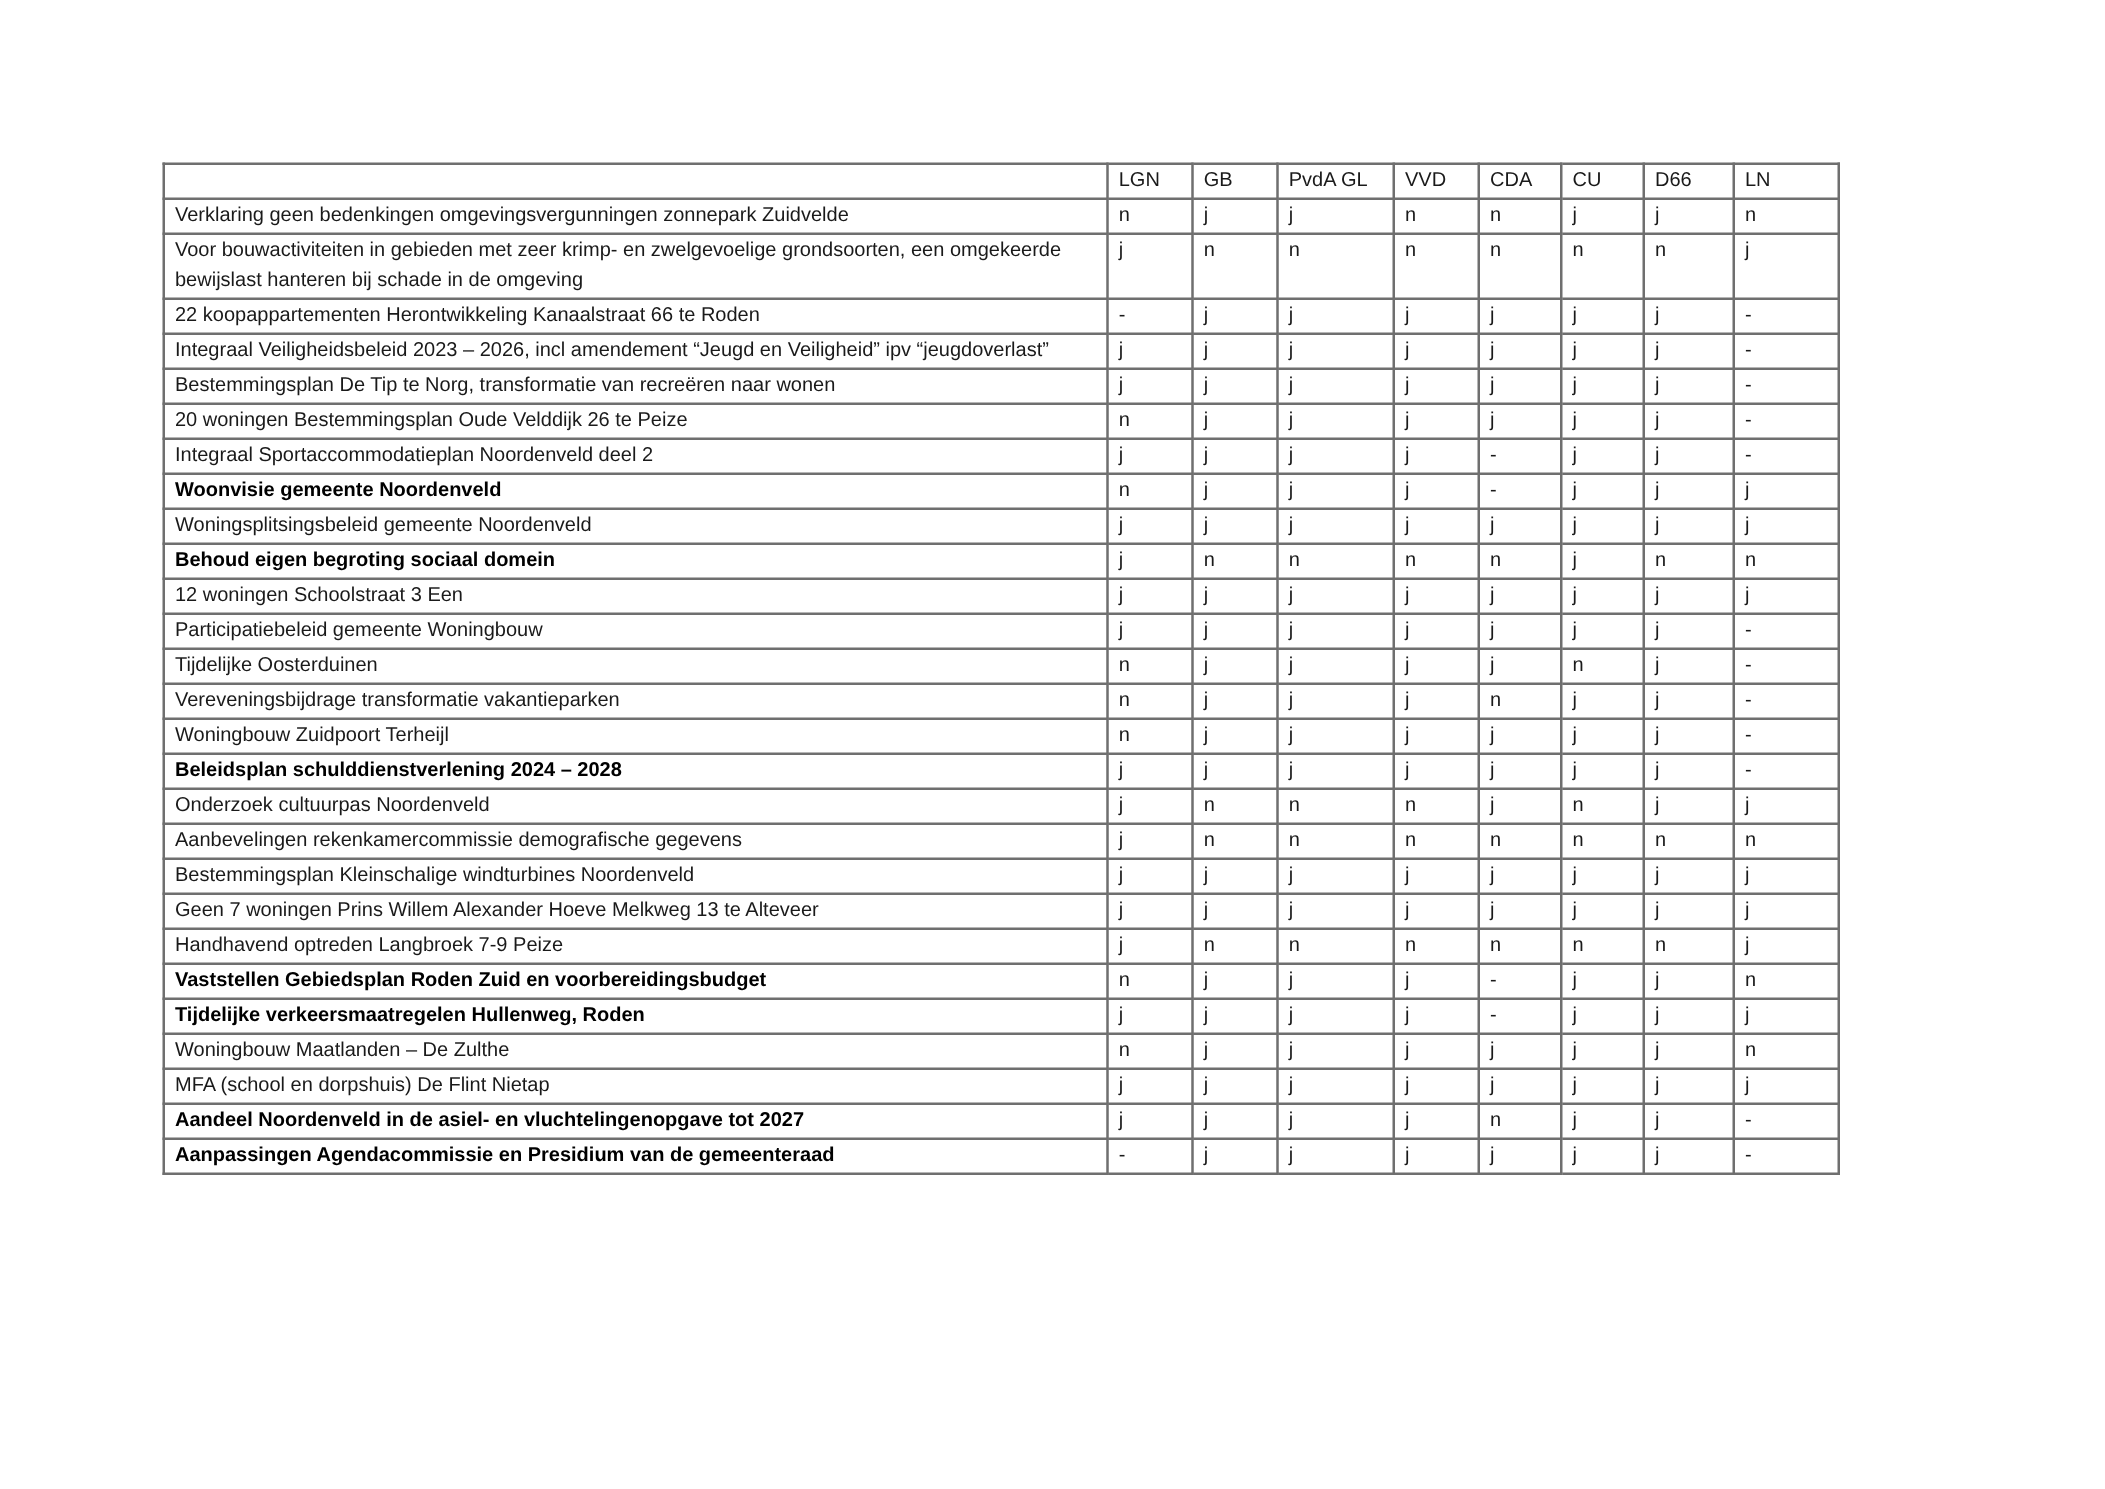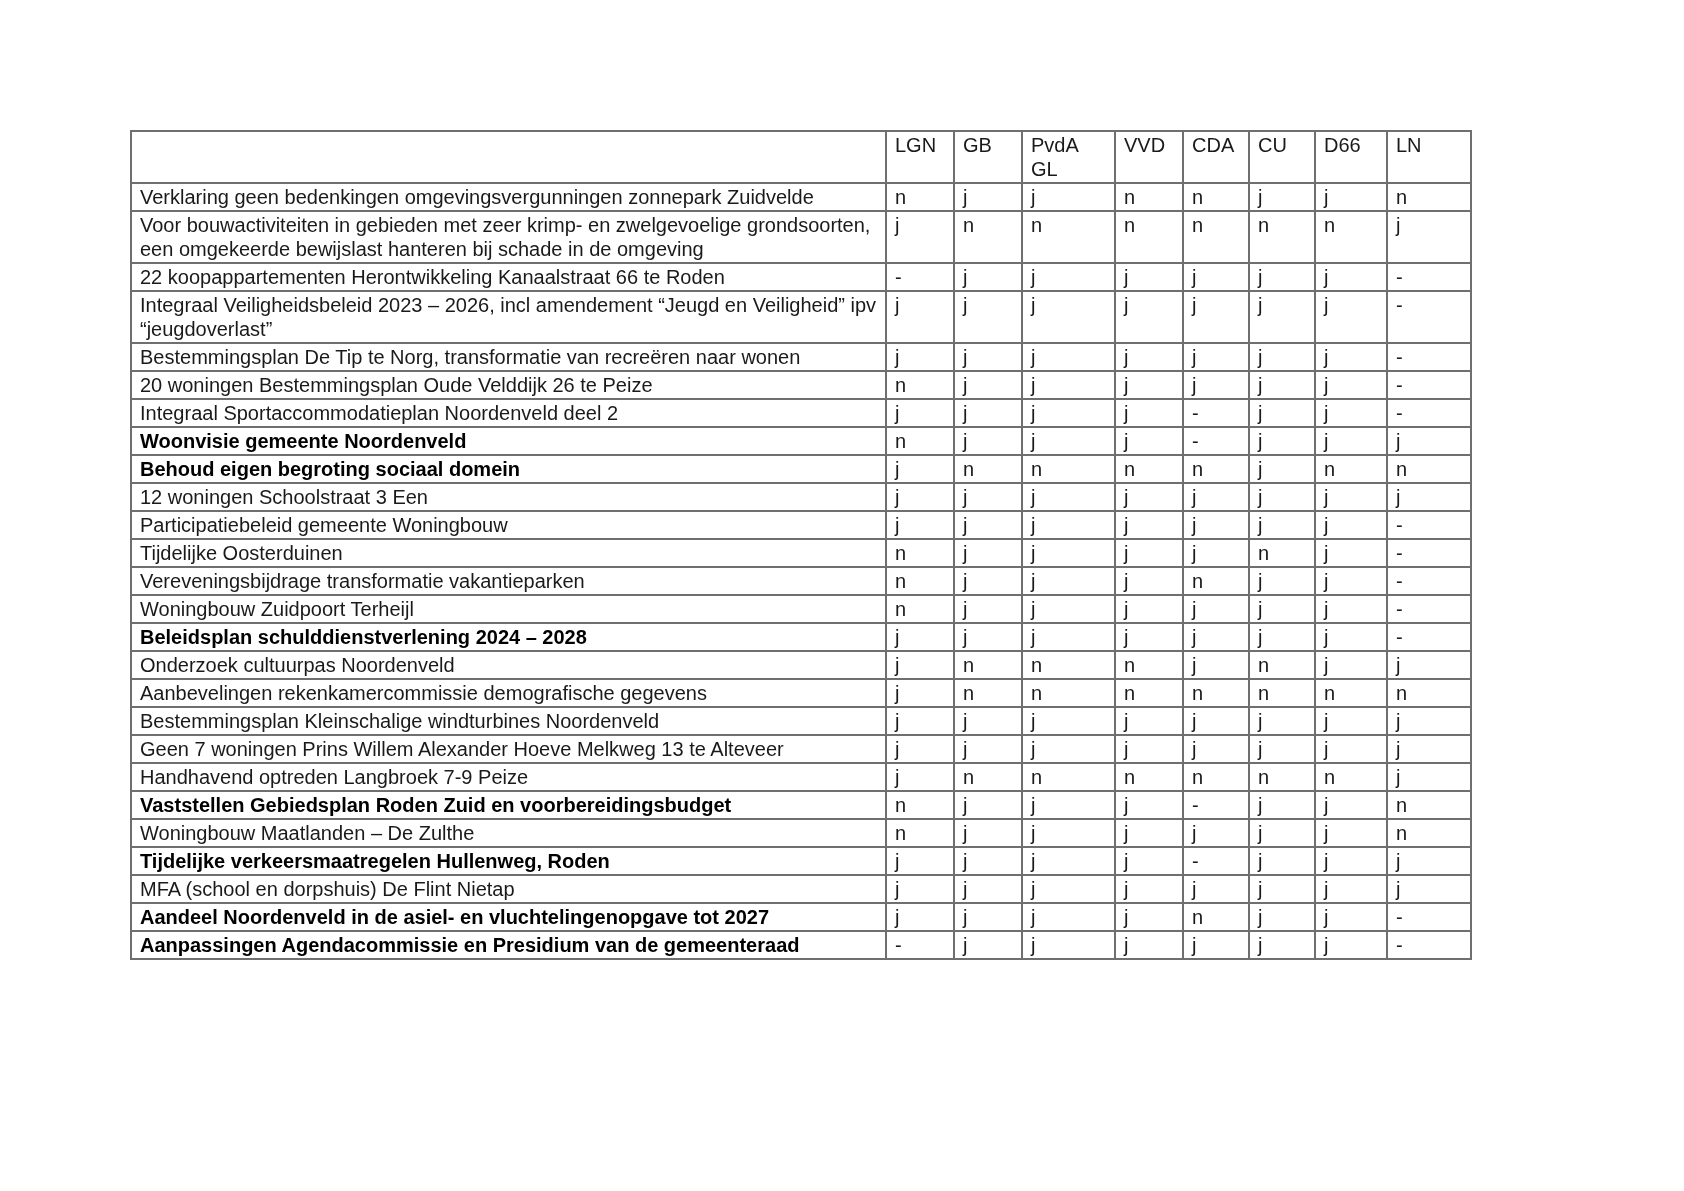--- a/index.html
+++ b/index.html
@@ -26,7 +26,7 @@
     width: 1340px;
     border-collapse: collapse;
     table-layout: fixed;
-    font-size: 20px;
+    font-size: 16px;
     color: #1a1a1a;
     padding-left: 14px;
   }

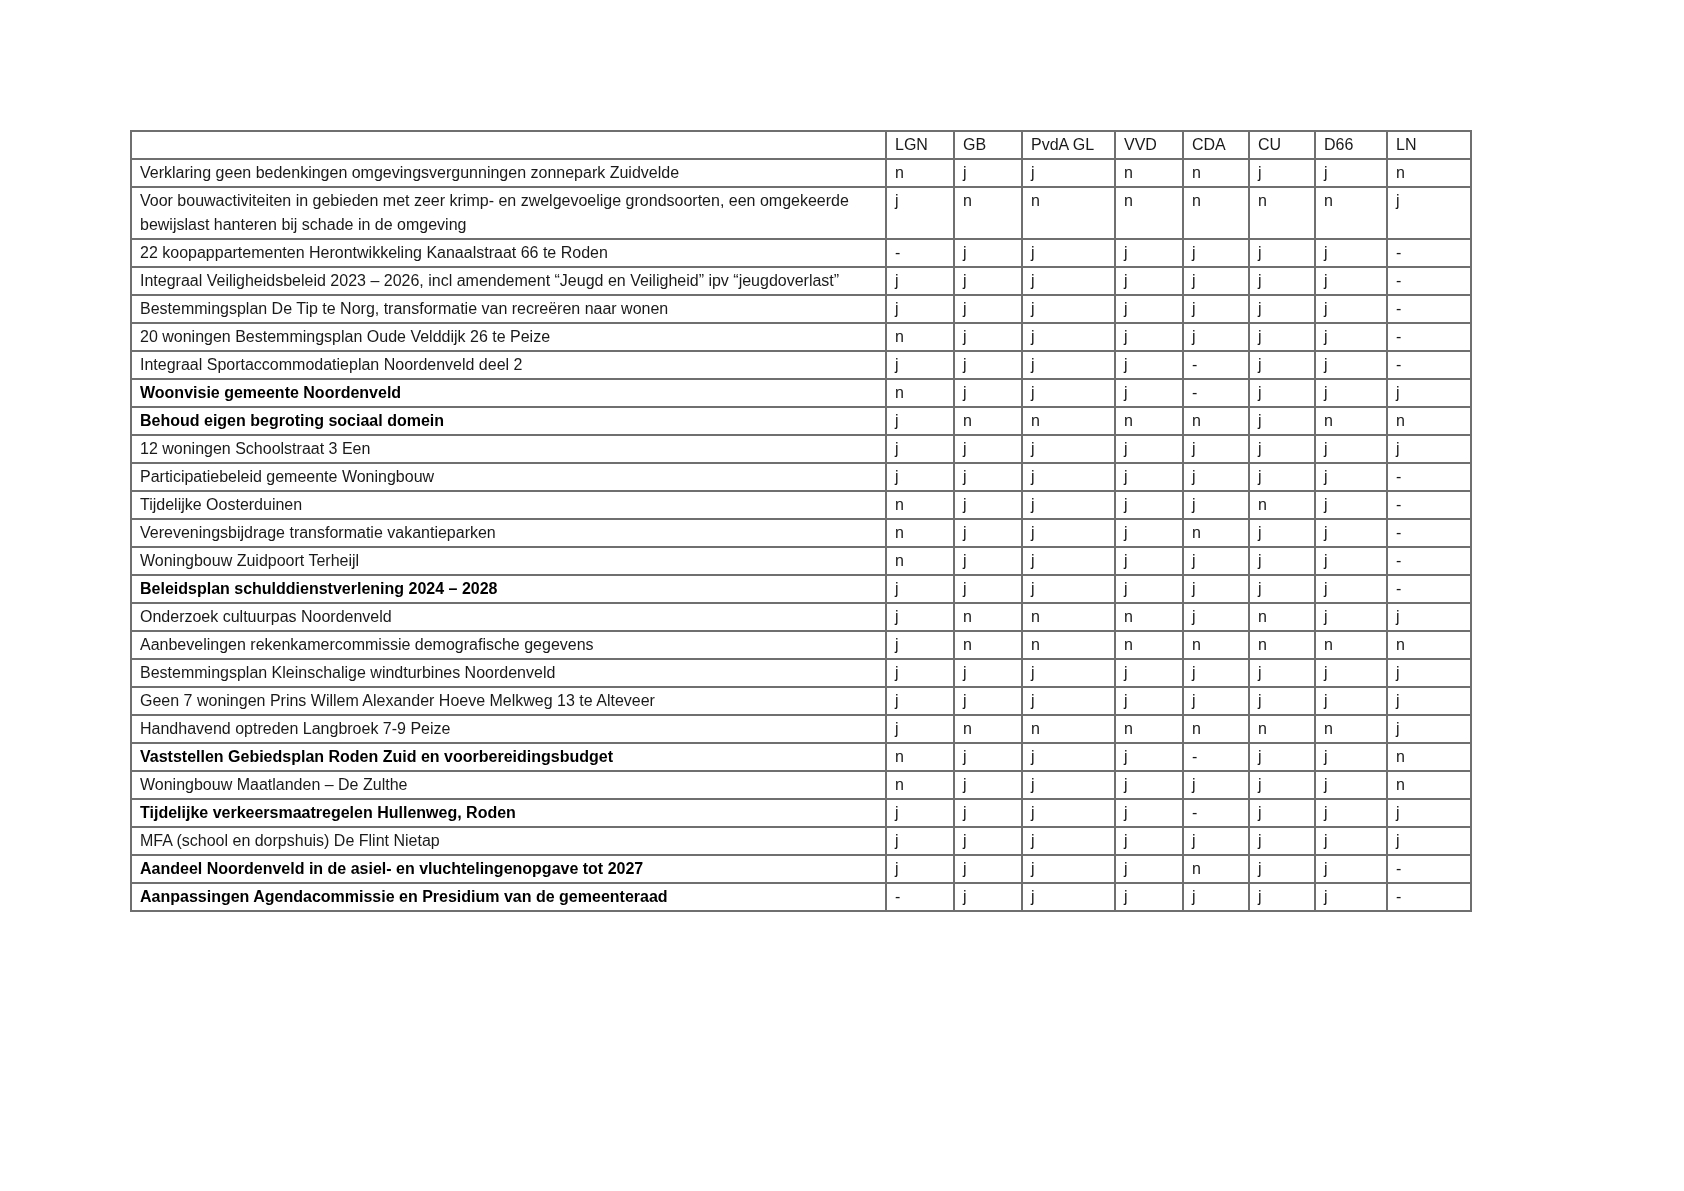--- a/index.html
+++ b/index.html
@@ -171,6 +171,17 @@
           <td class="vote-cell">j</td>
         </tr>
         <tr>
+          <td class="row-label">Woningsplitsingsbeleid gemeente Noordenveld</td>
+          <td class="vote-cell">j</td>
+          <td class="vote-cell">j</td>
+          <td class="vote-cell">j</td>
+          <td class="vote-cell">j</td>
+          <td class="vote-cell">j</td>
+          <td class="vote-cell">j</td>
+          <td class="vote-cell">j</td>
+          <td class="vote-cell">j</td>
+        </tr>
+        <tr>
           <td class="row-label bold">Behoud eigen begroting sociaal domein</td>
           <td class="vote-cell">j</td>
           <td class="vote-cell">n</td>

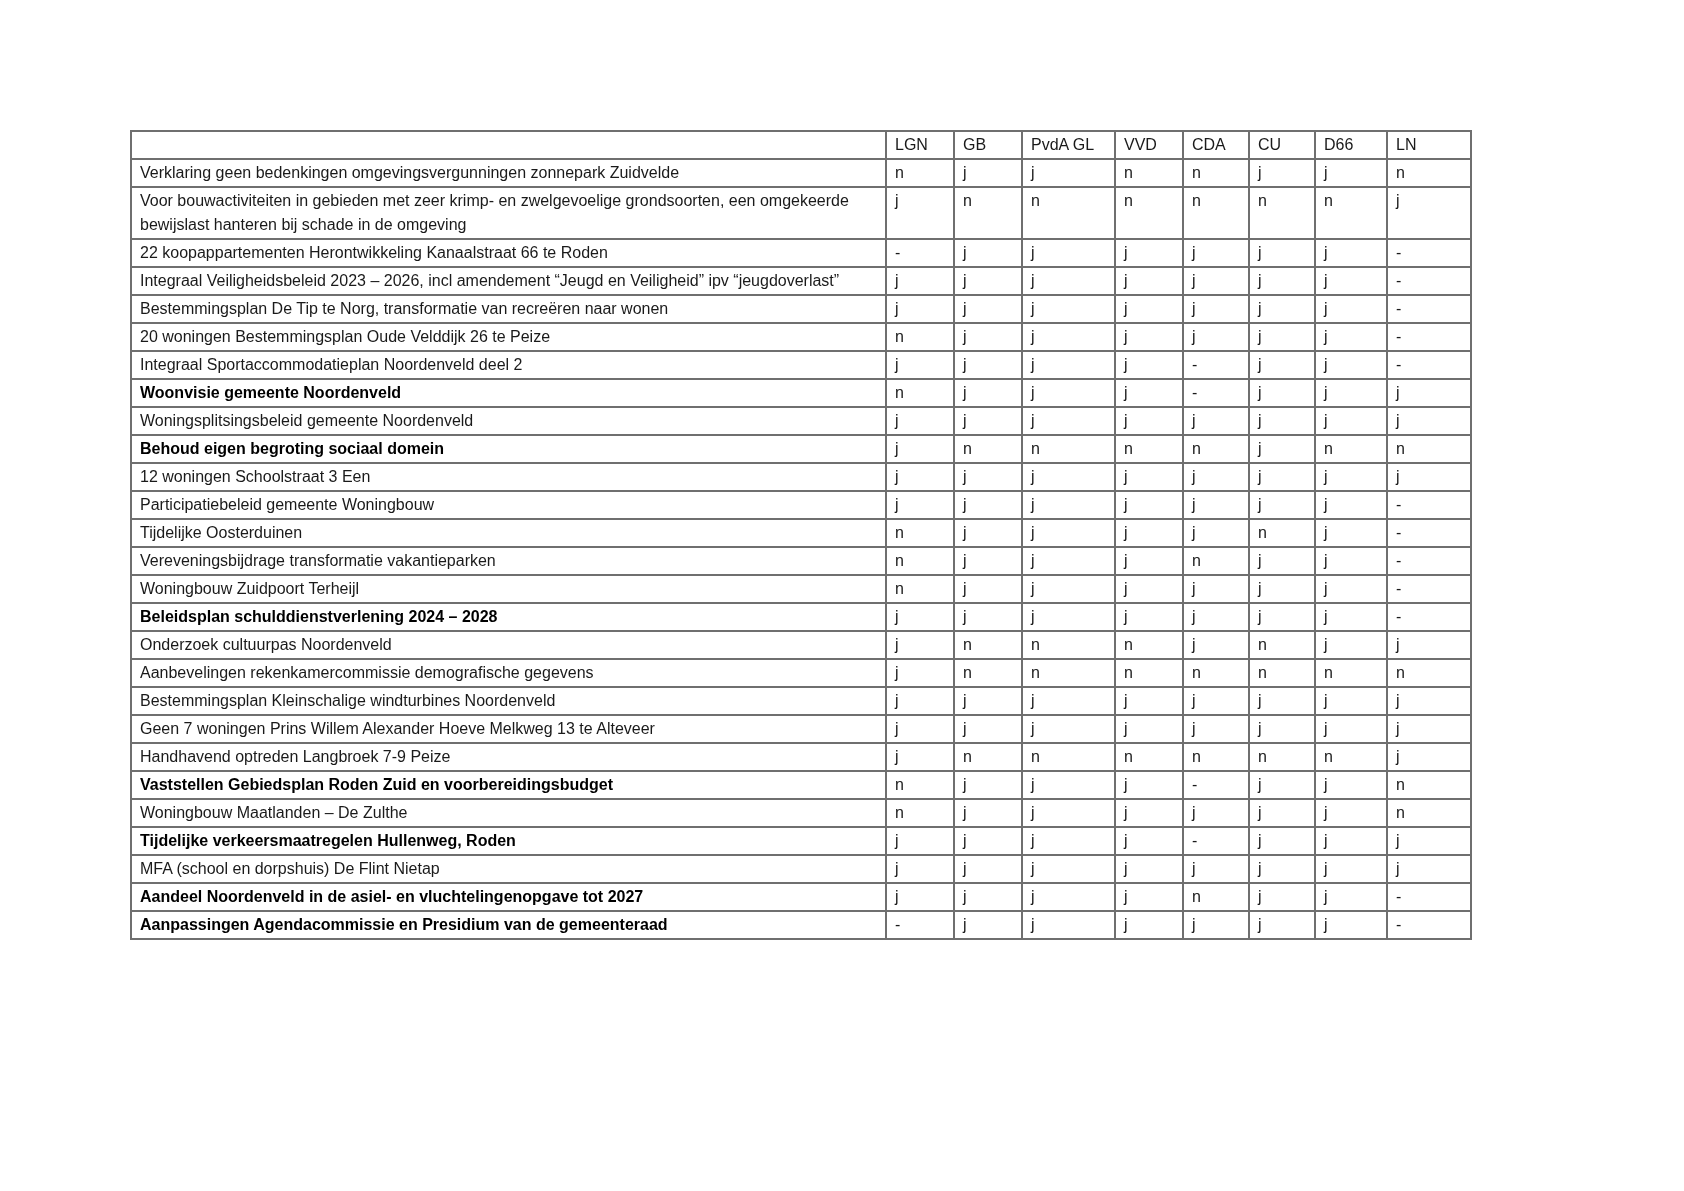--- a/index.html
+++ b/index.html
@@ -325,6 +325,17 @@
           <td class="vote-cell">n</td>
         </tr>
         <tr>
+          <td class="row-label bold">Tijdelijke verkeersmaatregelen Hullenweg, Roden</td>
+          <td class="vote-cell">j</td>
+          <td class="vote-cell">j</td>
+          <td class="vote-cell">j</td>
+          <td class="vote-cell">j</td>
+          <td class="vote-cell">-</td>
+          <td class="vote-cell">j</td>
+          <td class="vote-cell">j</td>
+          <td class="vote-cell">j</td>
+        </tr>
+        <tr>
           <td class="row-label">Woningbouw Maatlanden – De Zulthe</td>
           <td class="vote-cell">n</td>
           <td class="vote-cell">j</td>
@@ -334,17 +345,6 @@
           <td class="vote-cell">j</td>
           <td class="vote-cell">j</td>
           <td class="vote-cell">n</td>
-        </tr>
-        <tr>
-          <td class="row-label bold">Tijdelijke verkeersmaatregelen Hullenweg, Roden</td>
-          <td class="vote-cell">j</td>
-          <td class="vote-cell">j</td>
-          <td class="vote-cell">j</td>
-          <td class="vote-cell">j</td>
-          <td class="vote-cell">-</td>
-          <td class="vote-cell">j</td>
-          <td class="vote-cell">j</td>
-          <td class="vote-cell">j</td>
         </tr>
         <tr>
           <td class="row-label">MFA (school en dorpshuis) De Flint Nietap</td>

